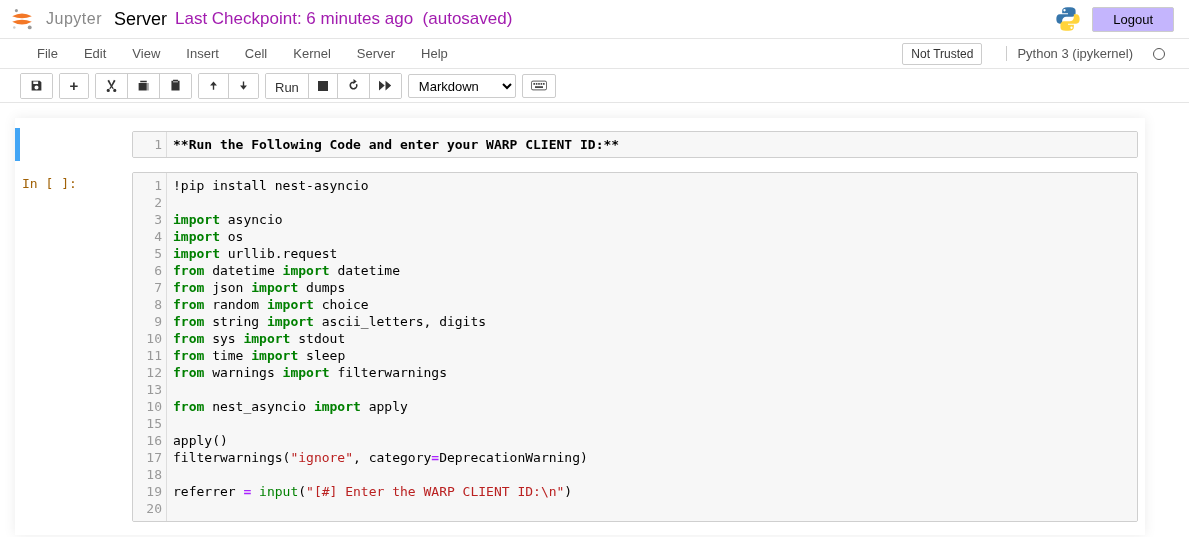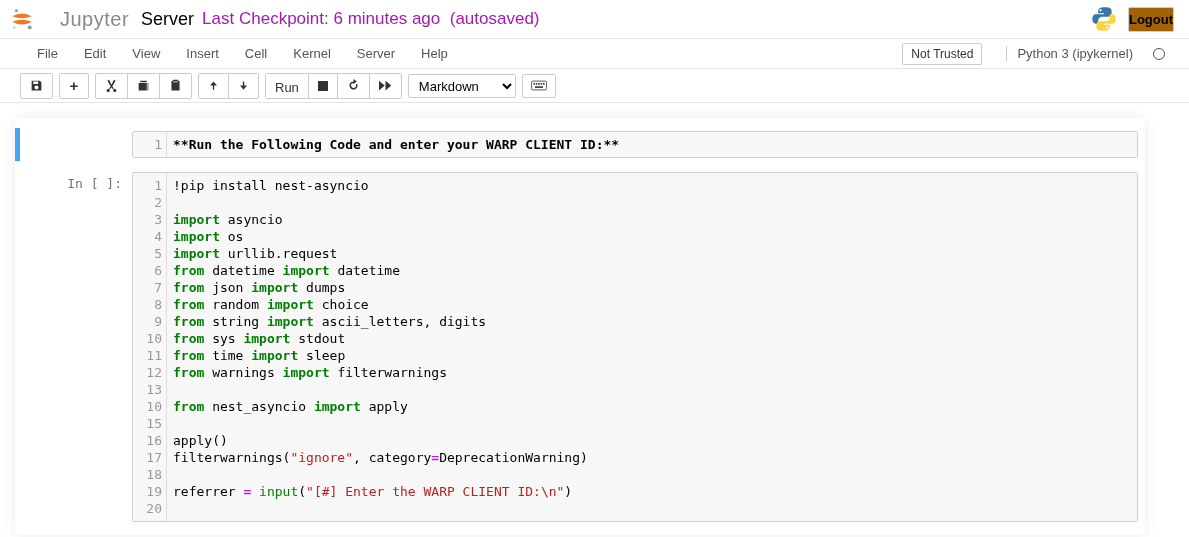--- a/index.html
+++ b/index.html
@@ -9,7 +9,7 @@
 .header { display: flex; align-items: center; padding: 5px 15px 5px 8px; border-bottom: 1px solid #e5e5e5; }
 .logo-group { display: flex; align-items: center; gap: 4px; }
 .jupyter-logo { width: 28px; height: 28px; }
-.jupyter-word { font-size: 20px; color: #888; font-weight: 400; letter-spacing: 0.5px; margin-left: 20px; }
+.jupyter-word { font-size: 16px; color: #888; font-weight: 400; letter-spacing: 0.5px; margin-left: 6px; }
 .notebook-name { font-size: 18px; color: #000; margin-left: 12px; }
 .checkpoint { font-size: 17px; color: #a21caf; margin-left: 8px; }
 .header-spacer { flex: 1; }

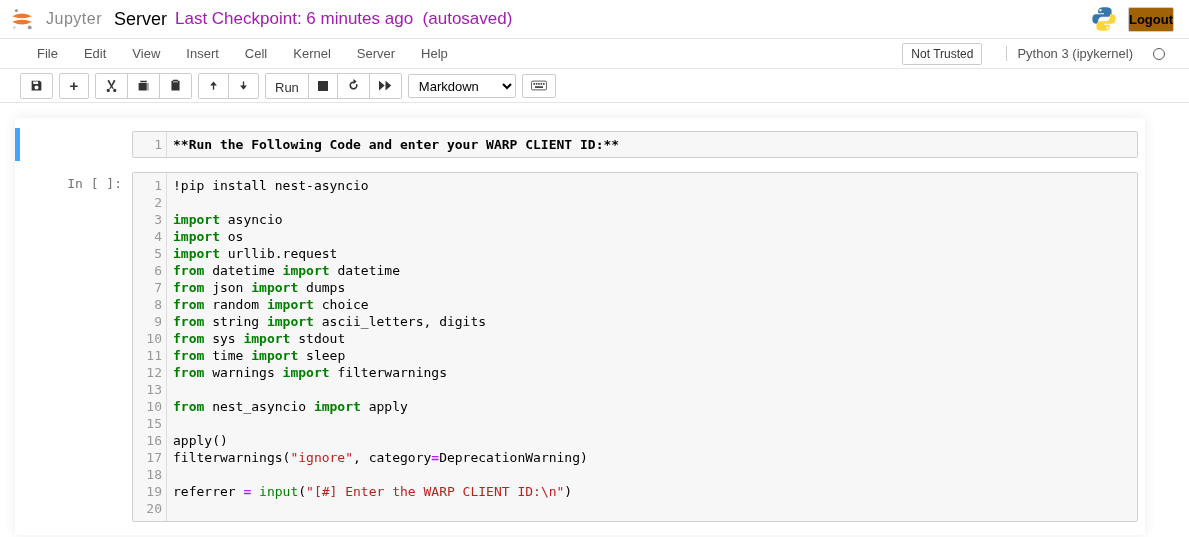--- a/index.html
+++ b/index.html
@@ -14,7 +14,7 @@
 .checkpoint { font-size: 17px; color: #a21caf; margin-left: 8px; }
 .header-spacer { flex: 1; }
 .python-logo { width: 28px; height: 28px; margin-right: 10px; }
-.logout-btn { border: 1px solid #ccc; background: #a16207; padding: 4px 0; border-radius: 2px; font-size: 13px; cursor: pointer; font-weight: bold; }
+.logout-btn { border: 1px solid #ccc; background: #c4b5fd; padding: 4px 20px; border-radius: 2px; font-size: 13px; cursor: pointer; }
 
 
 .menubar { display: flex; align-items: center; padding: 0 24px; border-bottom: 1px solid #e5e5e5; height: 30px; gap: 14px; }

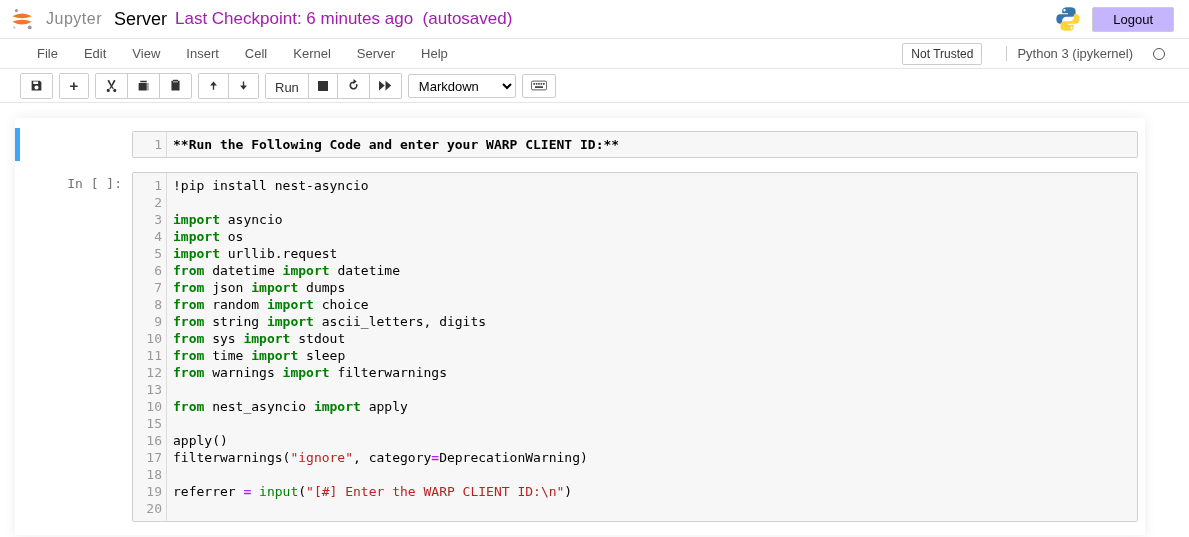--- a/index.html
+++ b/index.html
@@ -40,7 +40,7 @@
 
 .cell { display: flex; padding: 3px 7px; }
 .cell.selected { border-left: 5px solid #42A5F5; padding-left: 2px; }
-.prompt { width: 110px; text-align: right; padding: 4px 10px 4px 0; font-family: monospace; font-size: 13px; color: #737373; flex-shrink: 0; }
+.prompt { width: 110px; padding: 4px 10px 4px 0; font-family: monospace; font-size: 13px; color: #a16207; flex-shrink: 0; }
 .input-area { flex: 1; display: flex; border: 1px solid #cfcfcf; border-radius: 2px; overflow: hidden; }
 .cell.selected .input-area { background: #f7f7f7; }
 

